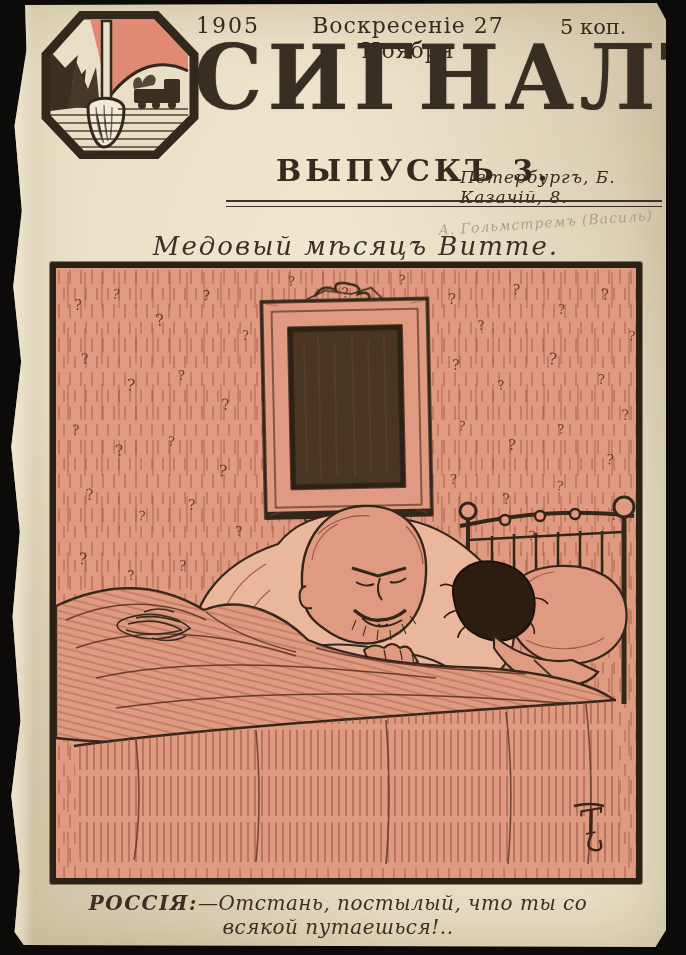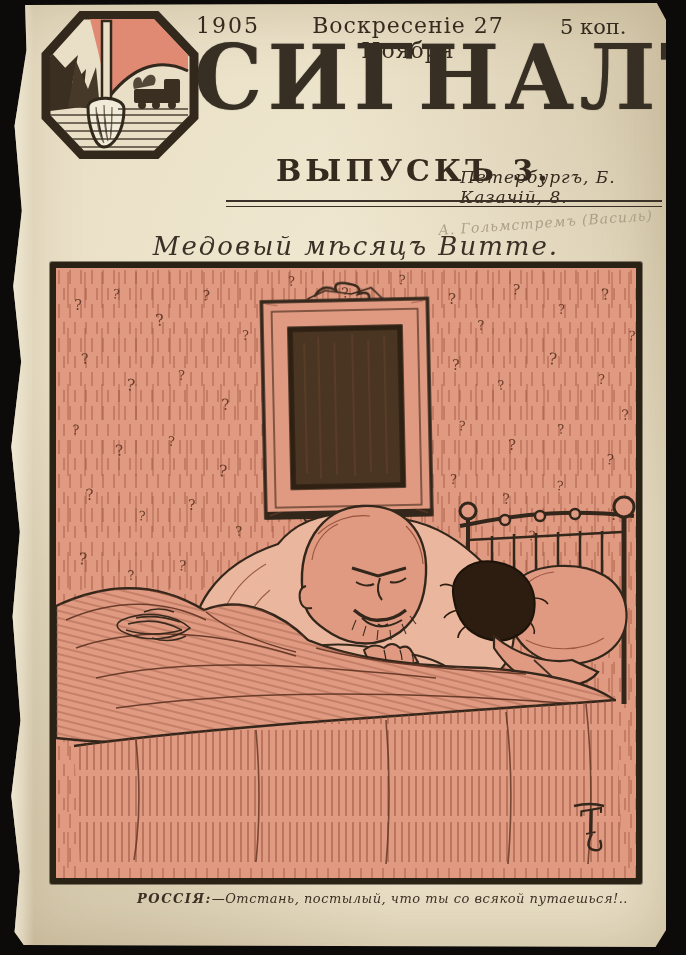--- a/index.html
+++ b/index.html
@@ -57,8 +57,8 @@
   }
   .cartoon svg{display:block;width:100%;height:100%;}
   .caption-bottom{
-    position:absolute;left:40px;top:888px;width:580px;text-align:right;
-    font-size:13px;font-style:italic;color:#3a2f22;letter-spacing:.5px;
+    position:absolute;left:40px;top:888px;width:580px;text-align:center;
+    font-size:20px;font-style:italic;color:#3a2f22;letter-spacing:.5px;
   }
   .caption-bottom .speaker{font-weight:bold;letter-spacing:1.5px;}
 </style>

